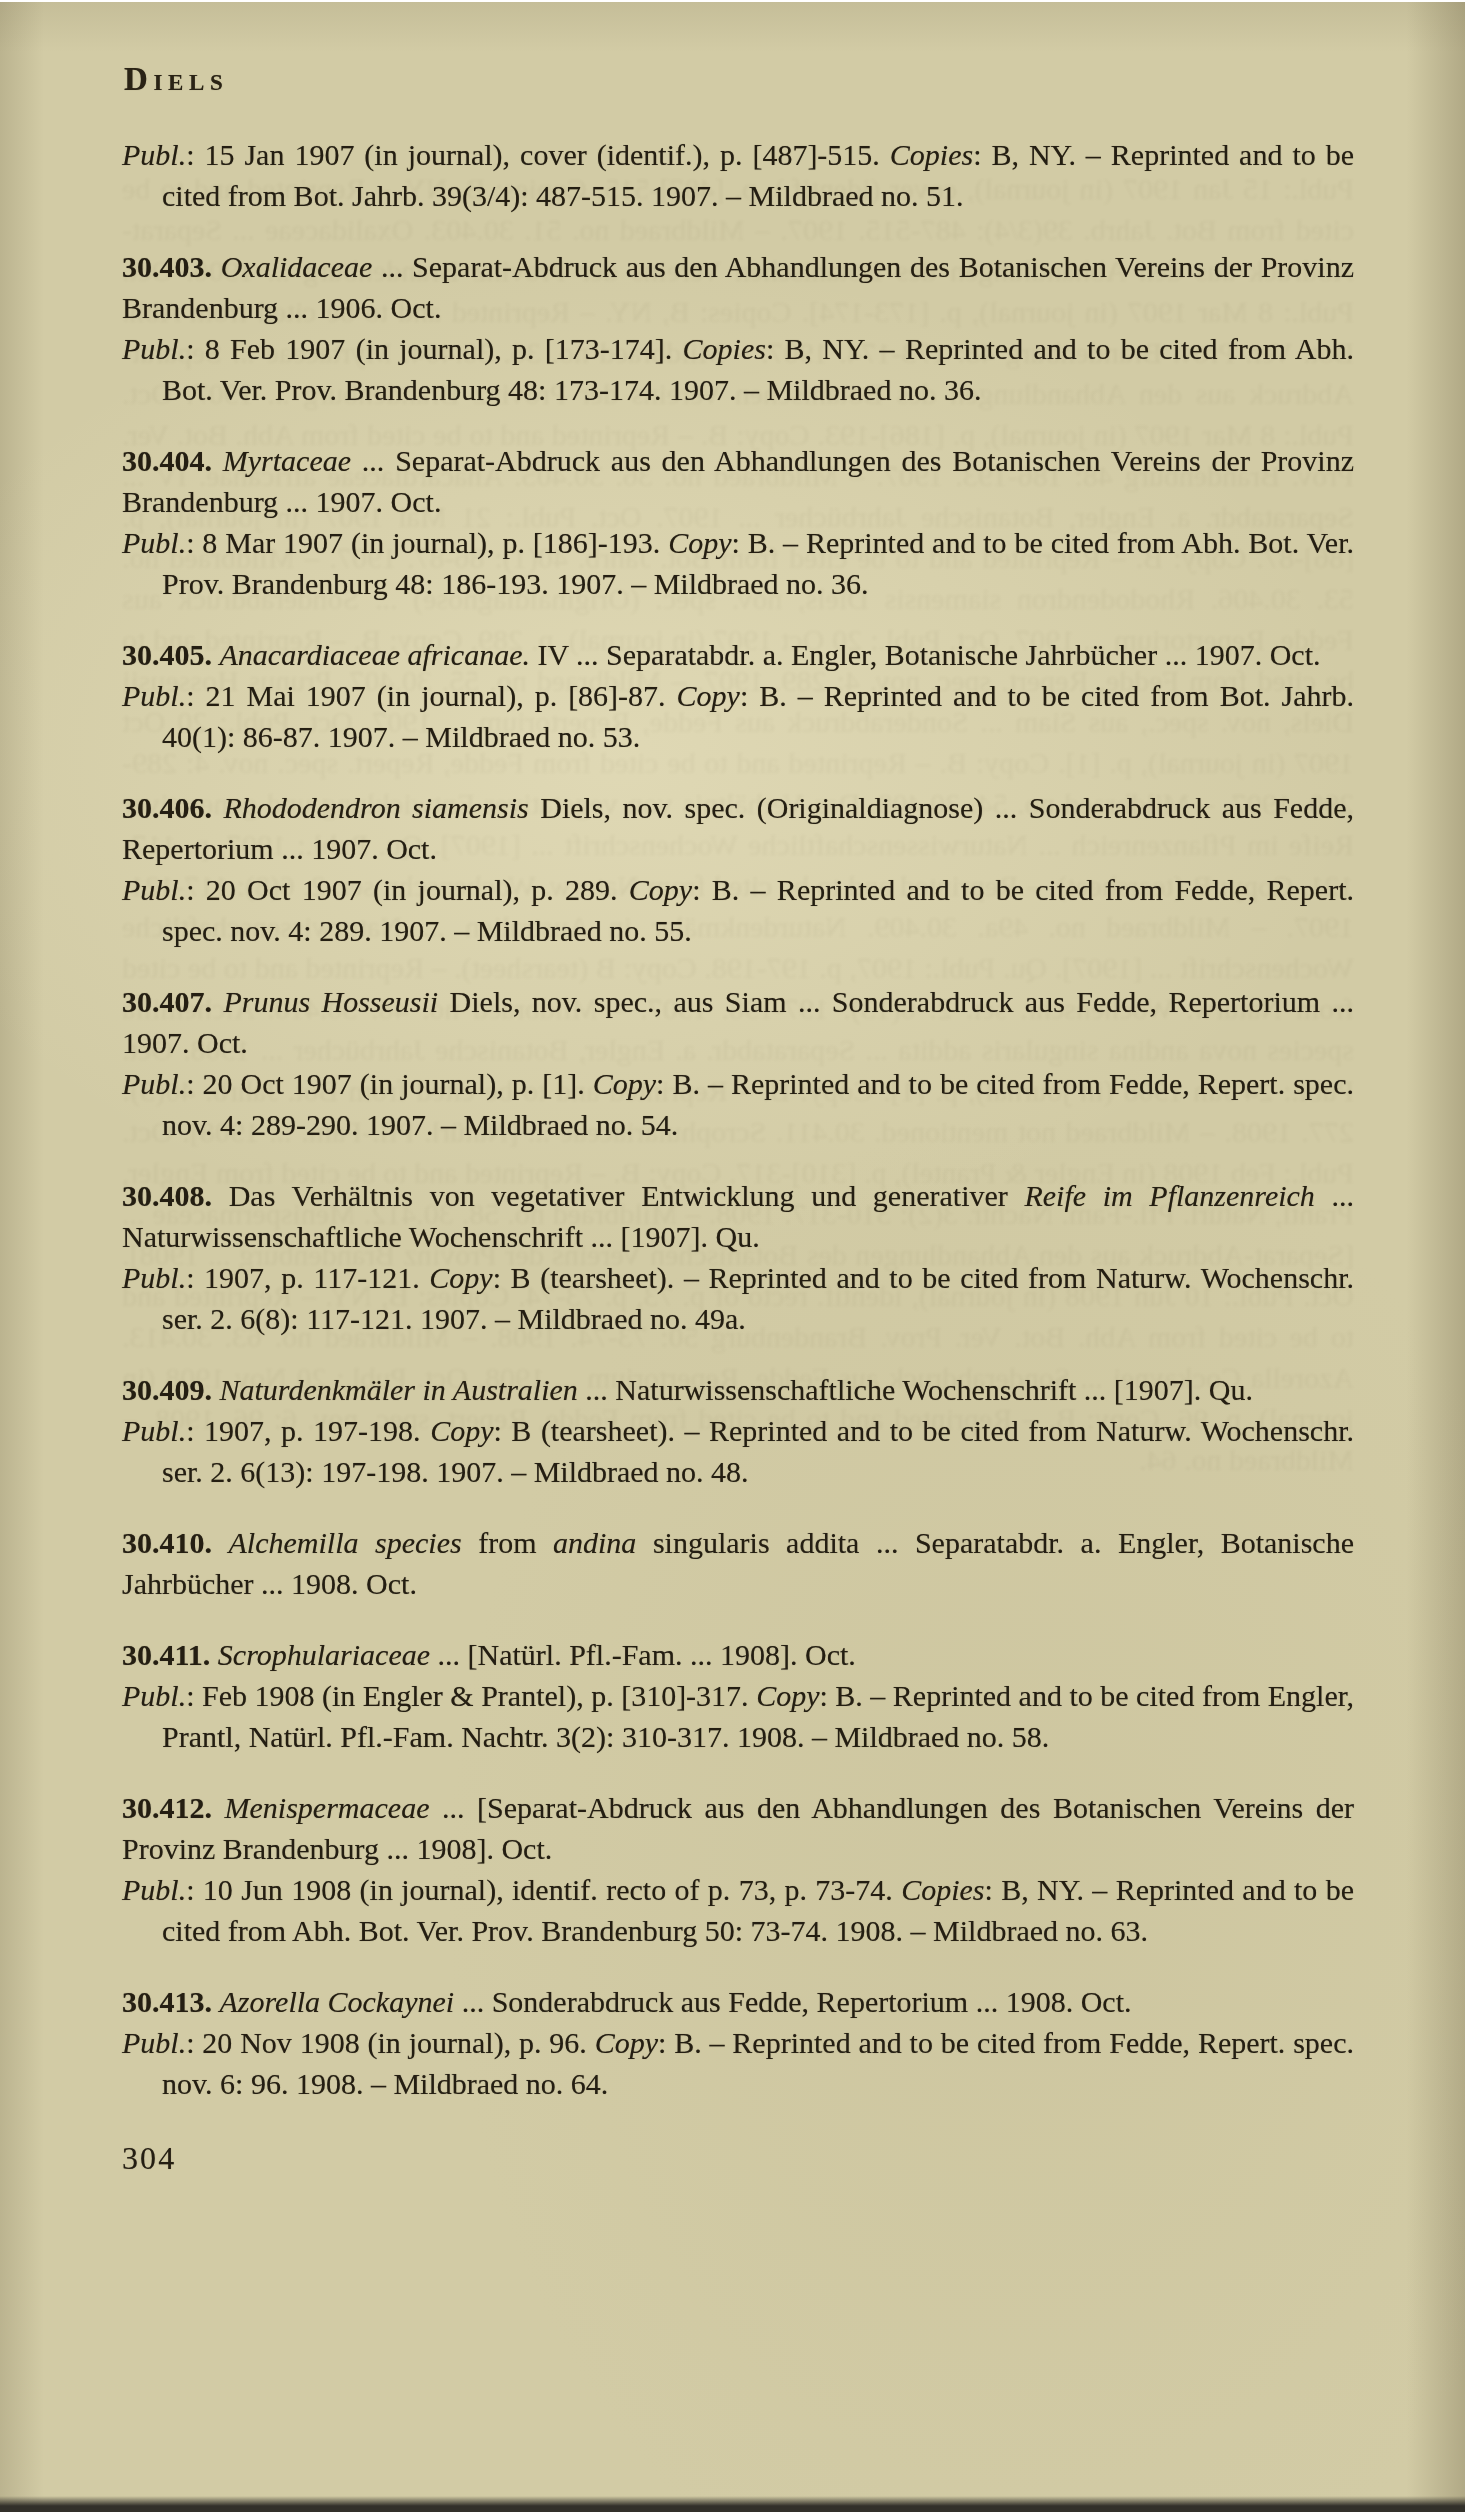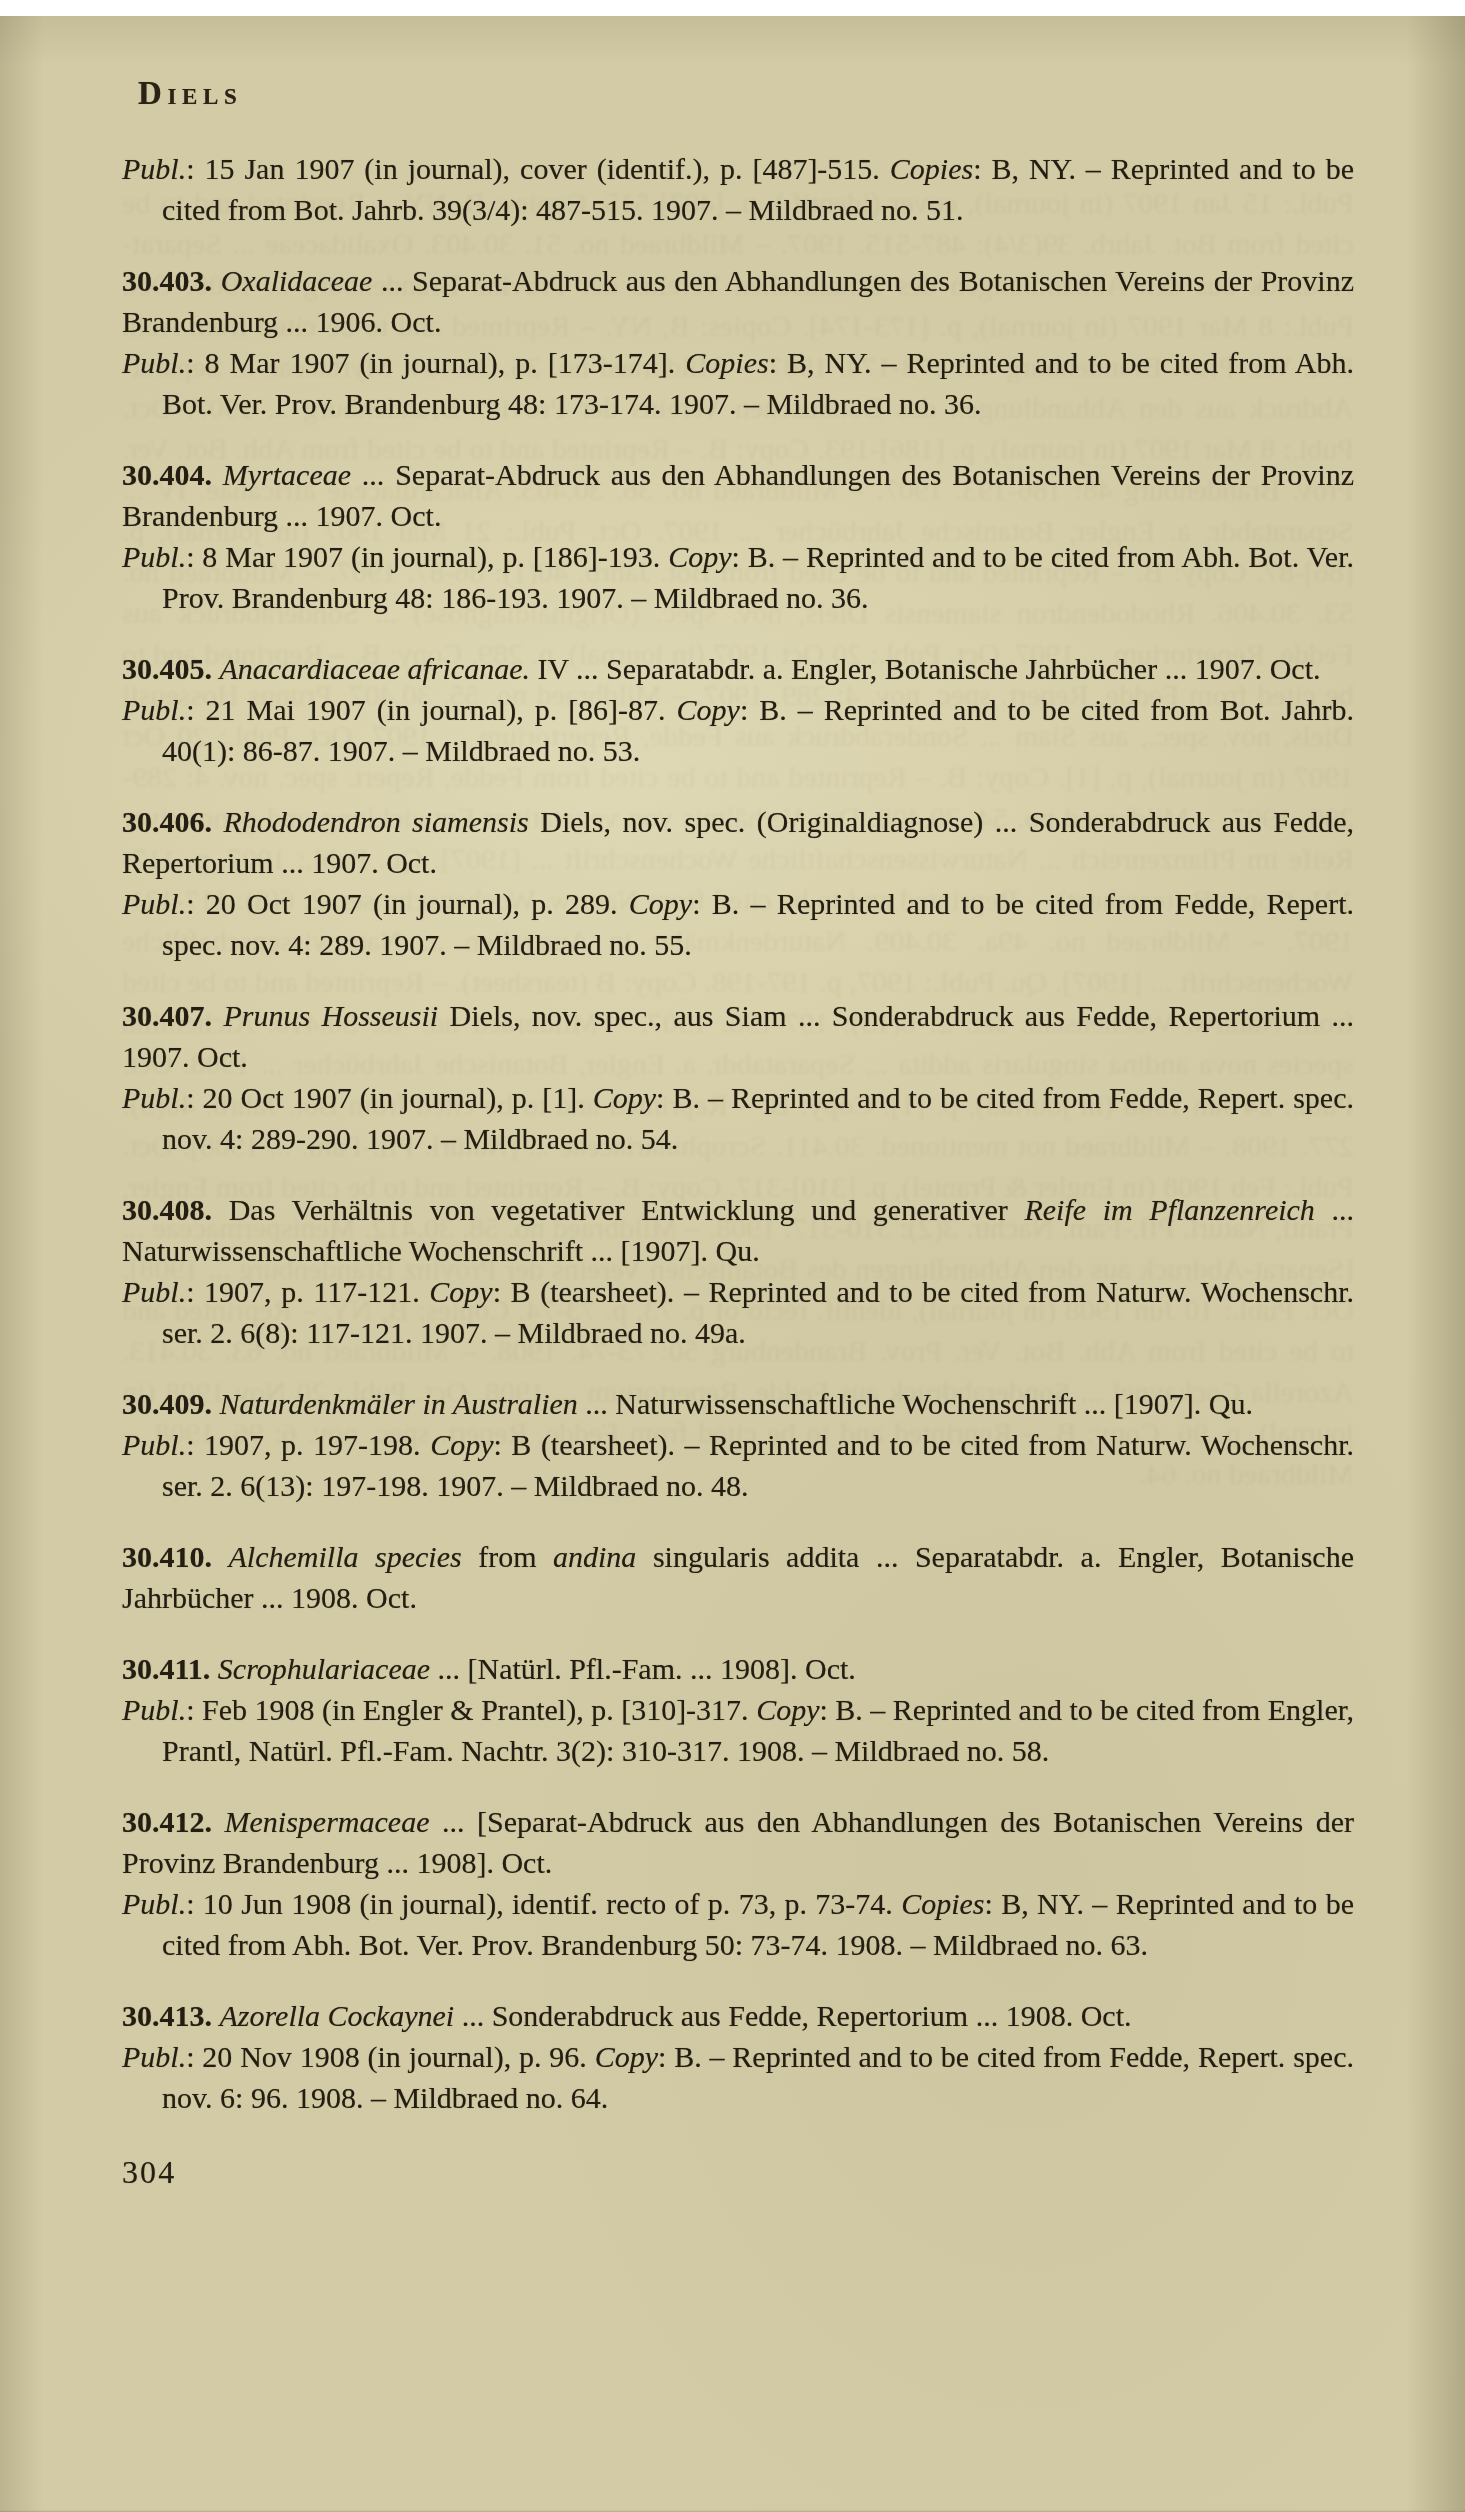--- a/index.html
+++ b/index.html
@@ -25,7 +25,7 @@
     color:var(--ink);
   }
   .running-head{
-    margin:16px;
+    margin:2px;
     padding:59px 0 0 122px;
     font-variant:small-caps;
     font-size:33px;

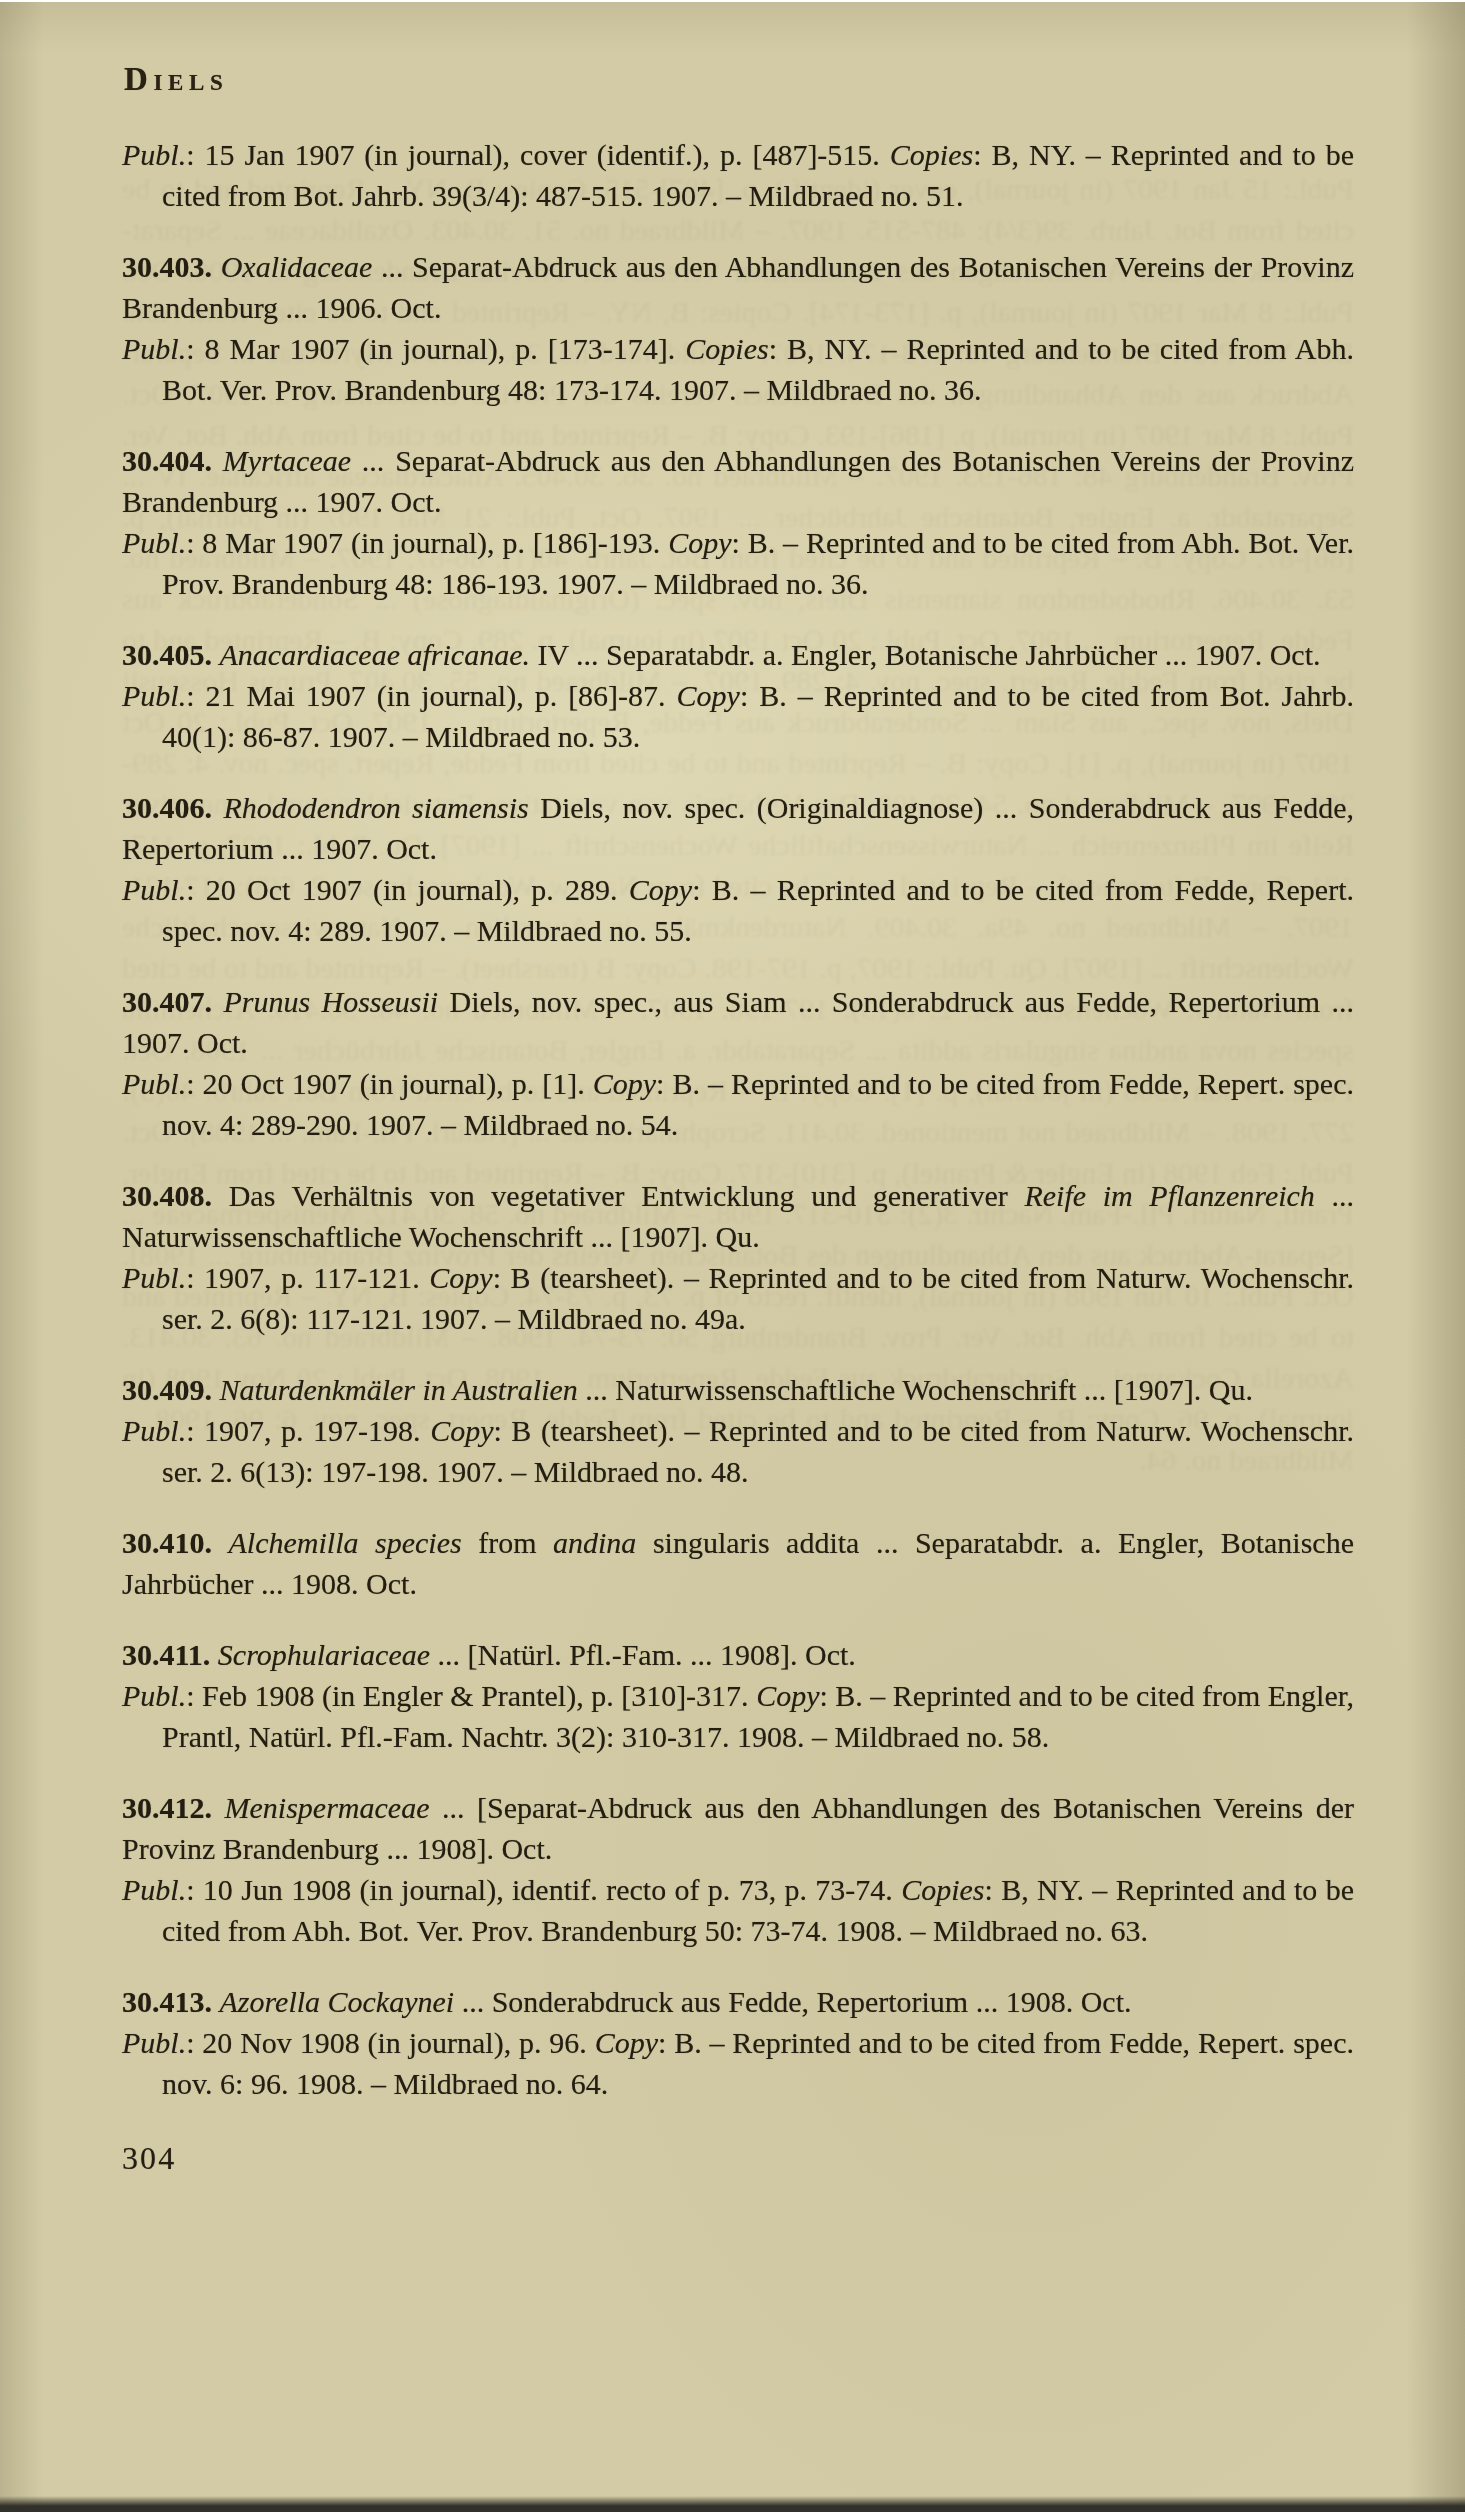--- a/index.html
+++ b/index.html
@@ -88,7 +88,7 @@
   <main class="text">
       <p class="publ"><span class="i">Publ.</span><span class="r">: 15 Jan 1907 (in journal), cover (identif.), p. [487]-515. </span><span class="i">Copies</span><span class="r">: B, NY. – Reprinted and to be cited from Bot. Jahrb. 39(3/4): 487-515. 1907. – Mildbraed no. 51.</span></p>
       <p class="entry"><span class="b">30.403.</span><span class="r"> </span><span class="i">Oxalidaceae</span><span class="r"> ... Separat-Abdruck aus den Abhandlungen des Botanischen Vereins der Provinz Brandenburg ... 1906. Oct.</span></p>
-      <p class="publ"><span class="i">Publ.</span><span class="r">: 8 Mar 1907 (in journal), p. [173-174]. </span><span class="i">Copies</span><span class="r">: B, NY. – Reprinted and to be cited from Abh. Bot. Ver. Prov. Brandenburg 48: 173-174. 1907. – Mildbraed no. 36.</span></p>
+      <p class="publ"><span class="i">Publ.</span><span class="r">: 8 Feb 1907 (in journal), p. [173-174]. </span><span class="i">Copies</span><span class="r">: B, NY. – Reprinted and to be cited from Abh. Bot. Ver. Prov. Brandenburg 48: 173-174. 1907. – Mildbraed no. 36.</span></p>
       <p class="entry"><span class="b">30.404.</span><span class="r"> </span><span class="i">Myrtaceae</span><span class="r"> ... Separat-Abdruck aus den Abhandlungen des Botanischen Vereins der Provinz Brandenburg ... 1907. Oct.</span></p>
       <p class="publ"><span class="i">Publ.</span><span class="r">: 8 Mar 1907 (in journal), p. [186]-193. </span><span class="i">Copy</span><span class="r">: B. – Reprinted and to be cited from Abh. Bot. Ver. Prov. Brandenburg 48: 186-193. 1907. – Mildbraed no. 36.</span></p>
       <p class="entry"><span class="b">30.405.</span><span class="r"> </span><span class="i">Anacardiaceae africanae.</span><span class="r"> IV ... Separatabdr. a. Engler, Botanische Jahrbücher ... 1907. Oct.</span></p>

